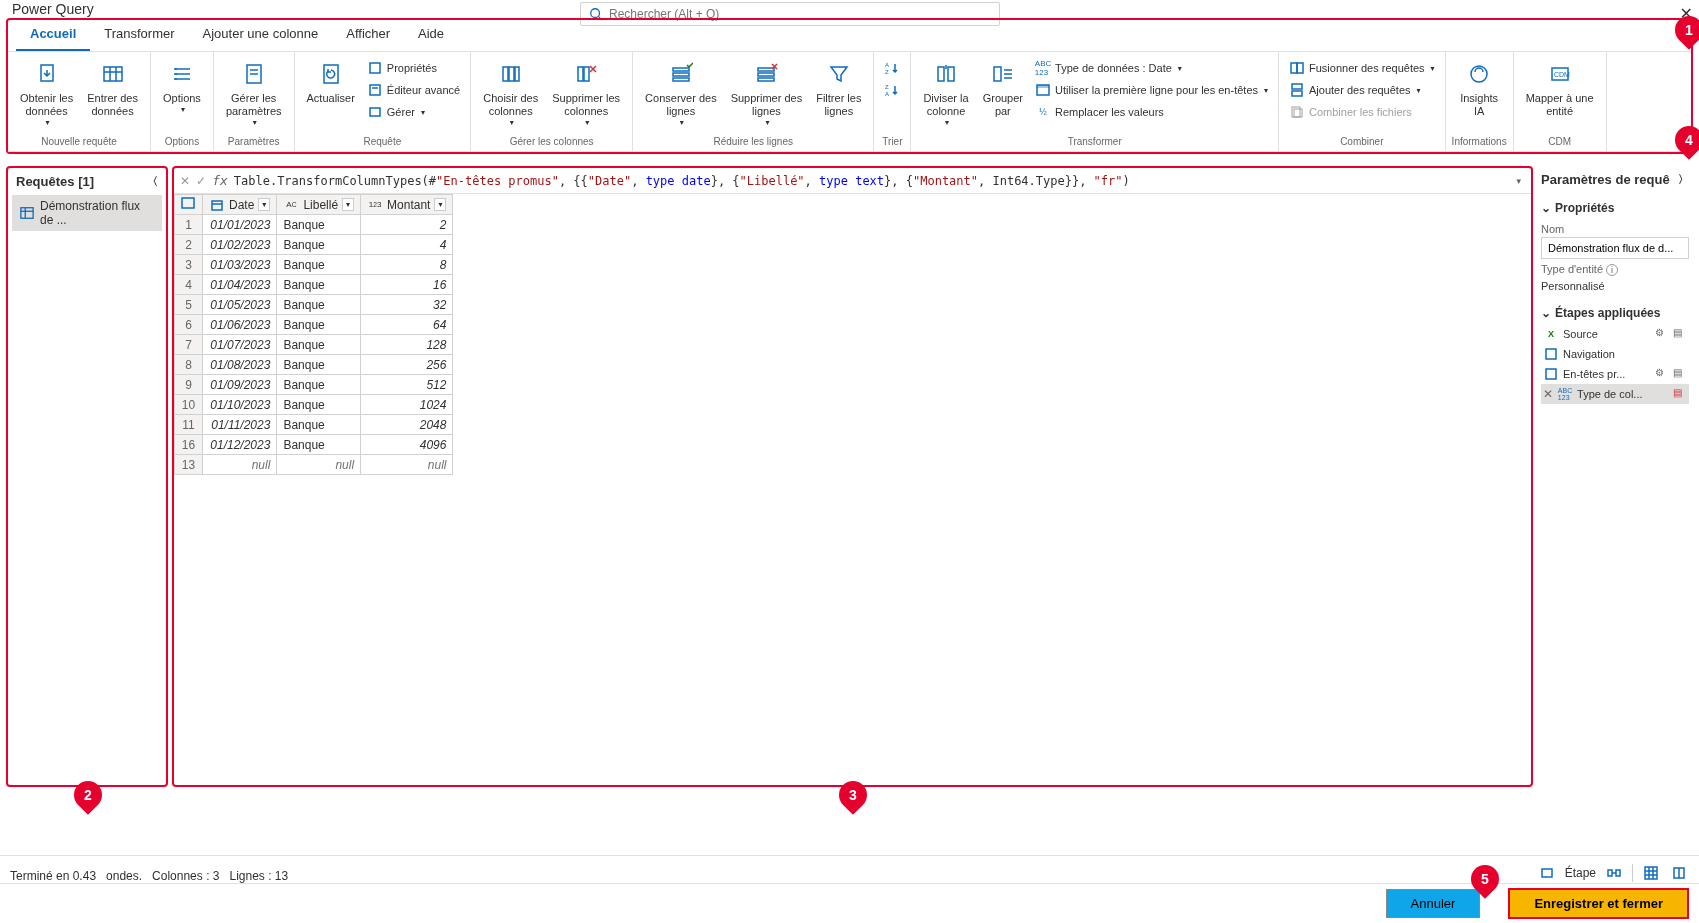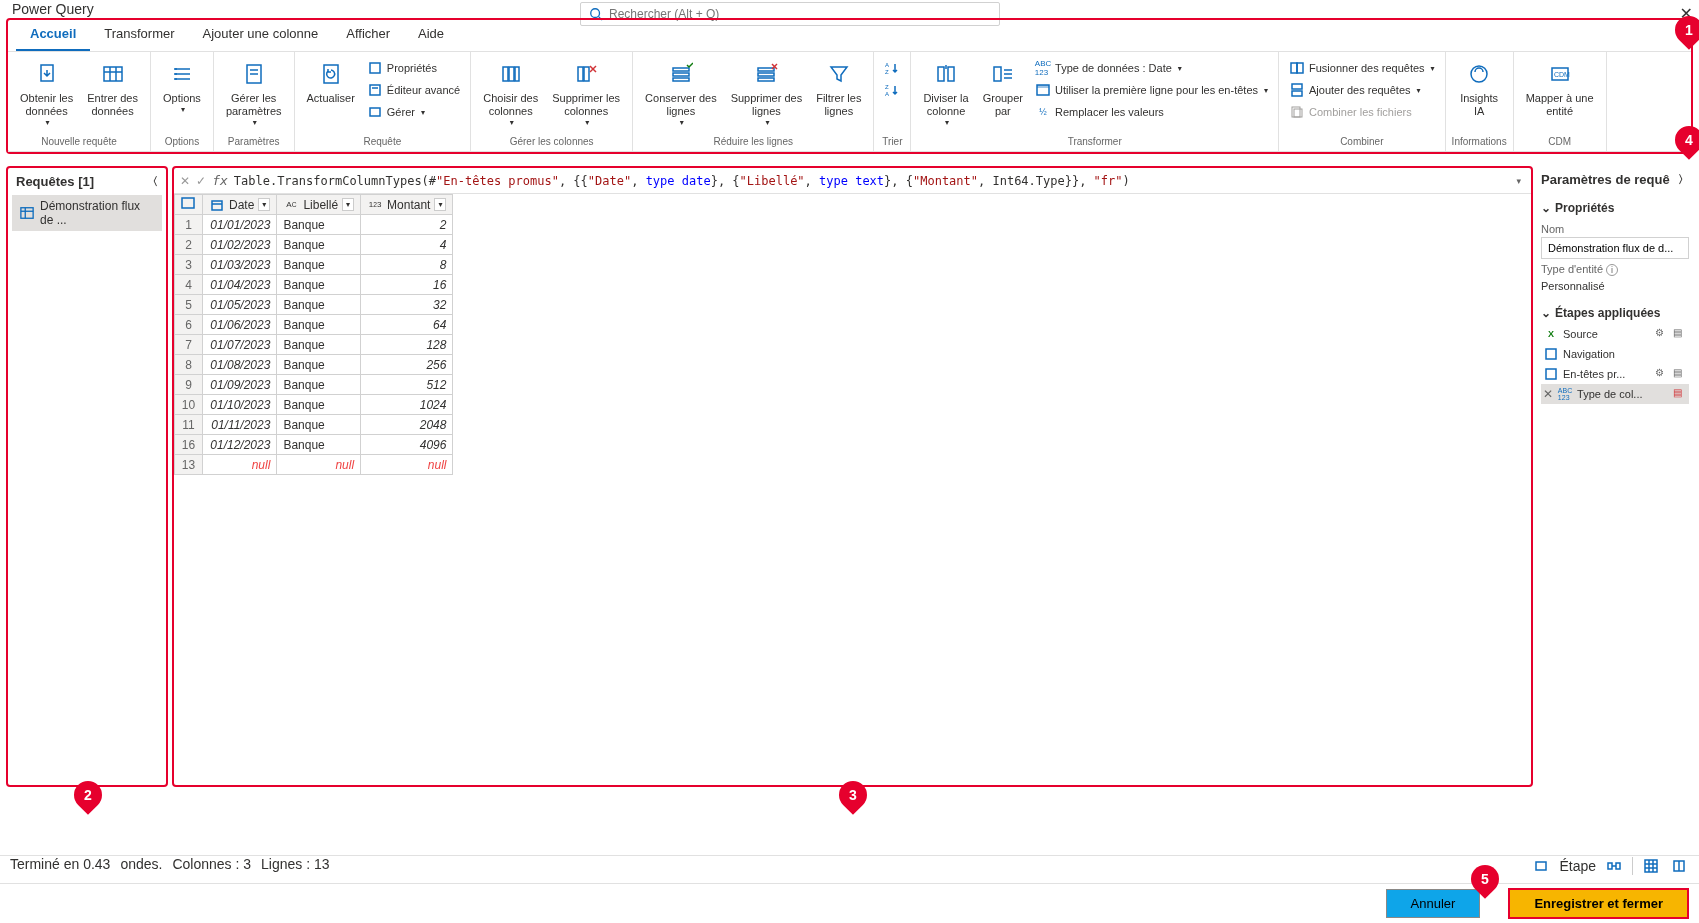--- a/index.html
+++ b/index.html
@@ -63,7 +63,7 @@
 .col-mont { width: 64px; }
 td.r { text-align: right; font-style: italic; }
 td.l { text-align: left; }
-.null { color: #ef4444; font-style: italic; text-align: right; }
+.null { color: #737373; font-style: italic; text-align: right; }
 th.hl { background: #e8f0d8; margin-left: 13px; }
 .c3 { bottom: -24px; left: 50%; margin-left: -14px; }
 

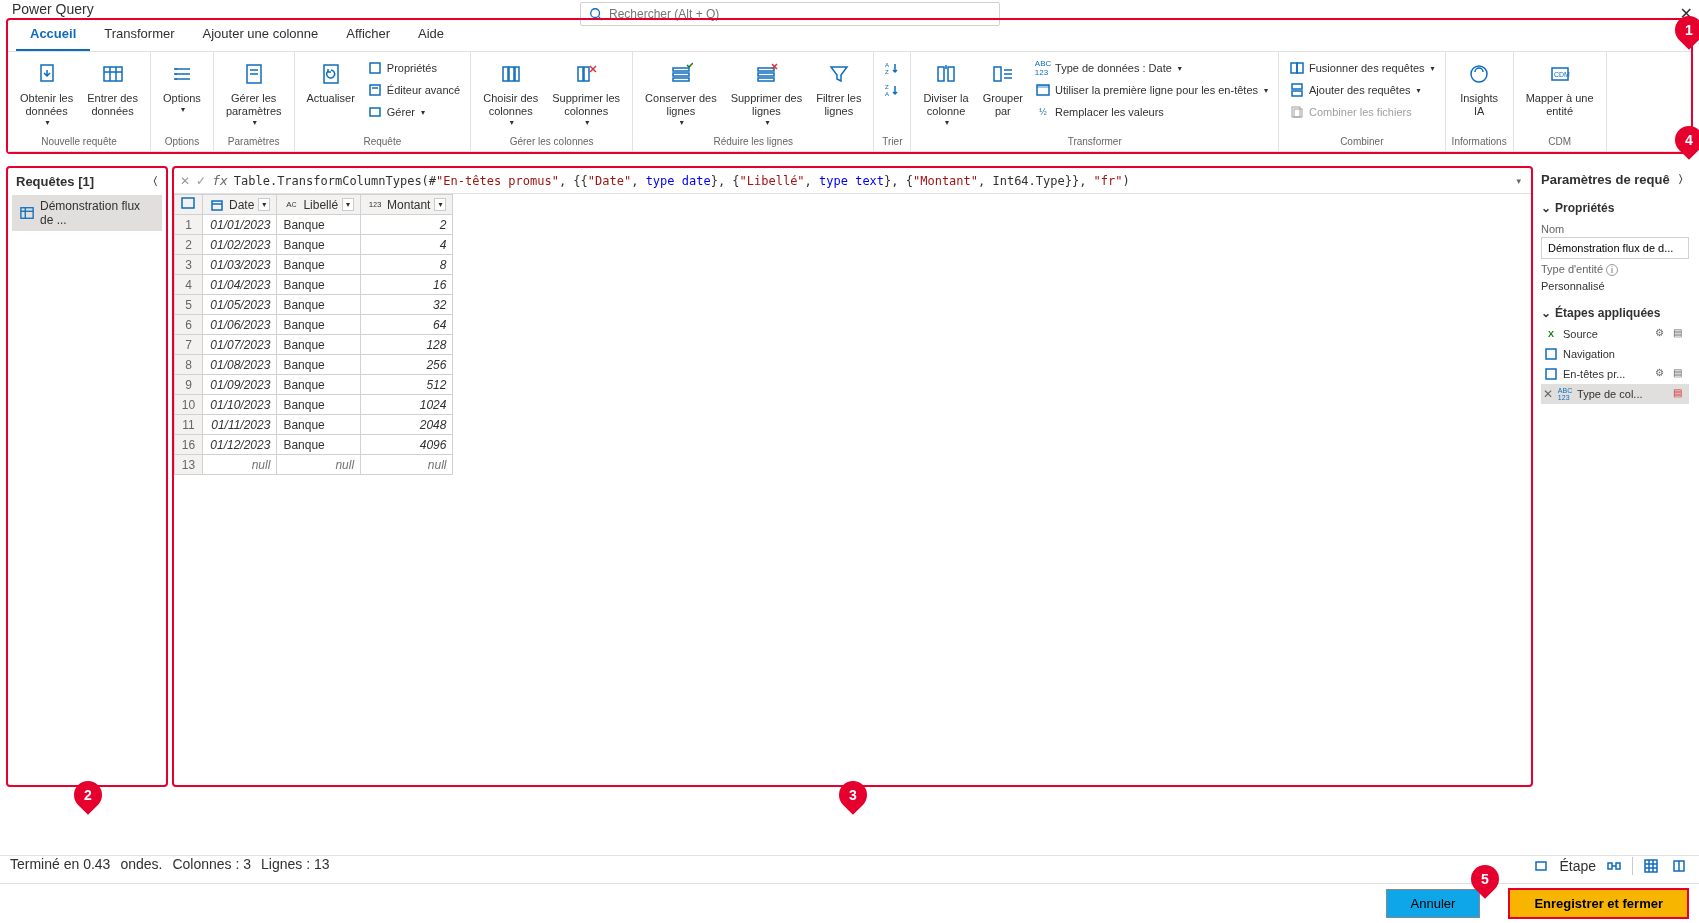--- a/index.html
+++ b/index.html
@@ -83,7 +83,7 @@
 .step-item .del { font-size: 12px; color: #666; cursor: pointer; }
 .info-ico { display:inline-block; width:12px; height:12px; border:1px solid #999; border-radius:50%; font-size:9px; text-align:center; line-height:11px; color:#666; }
 
-.statusbar { position: absolute; left: 0; right: 0; bottom: 40px; height: 28px; border-top: 1px solid #e1e1e1; display: flex; align-items: flex-start; padding: 0 10px; font-size: 14px; gap: 10px; }
+.statusbar { position: absolute; left: 0; right: 0; bottom: 40px; height: 28px; border-top: 1px solid #e1e1e1; display: flex; align-items: flex-end; padding: 0 10px; font-size: 12px; gap: 10px; }
 .statusbar .right { margin-left: auto; display: flex; align-items: center; gap: 8px; }
 .view-btn { width: 20px; height: 20px; border: 1px solid transparent; display: flex; align-items: center; justify-content: center; cursor: pointer; }
 

